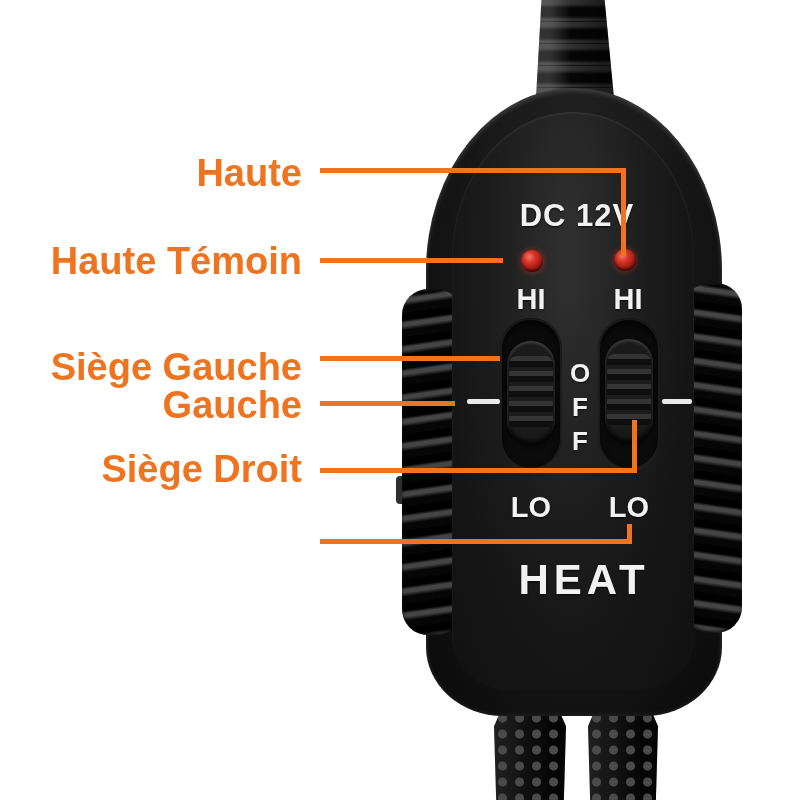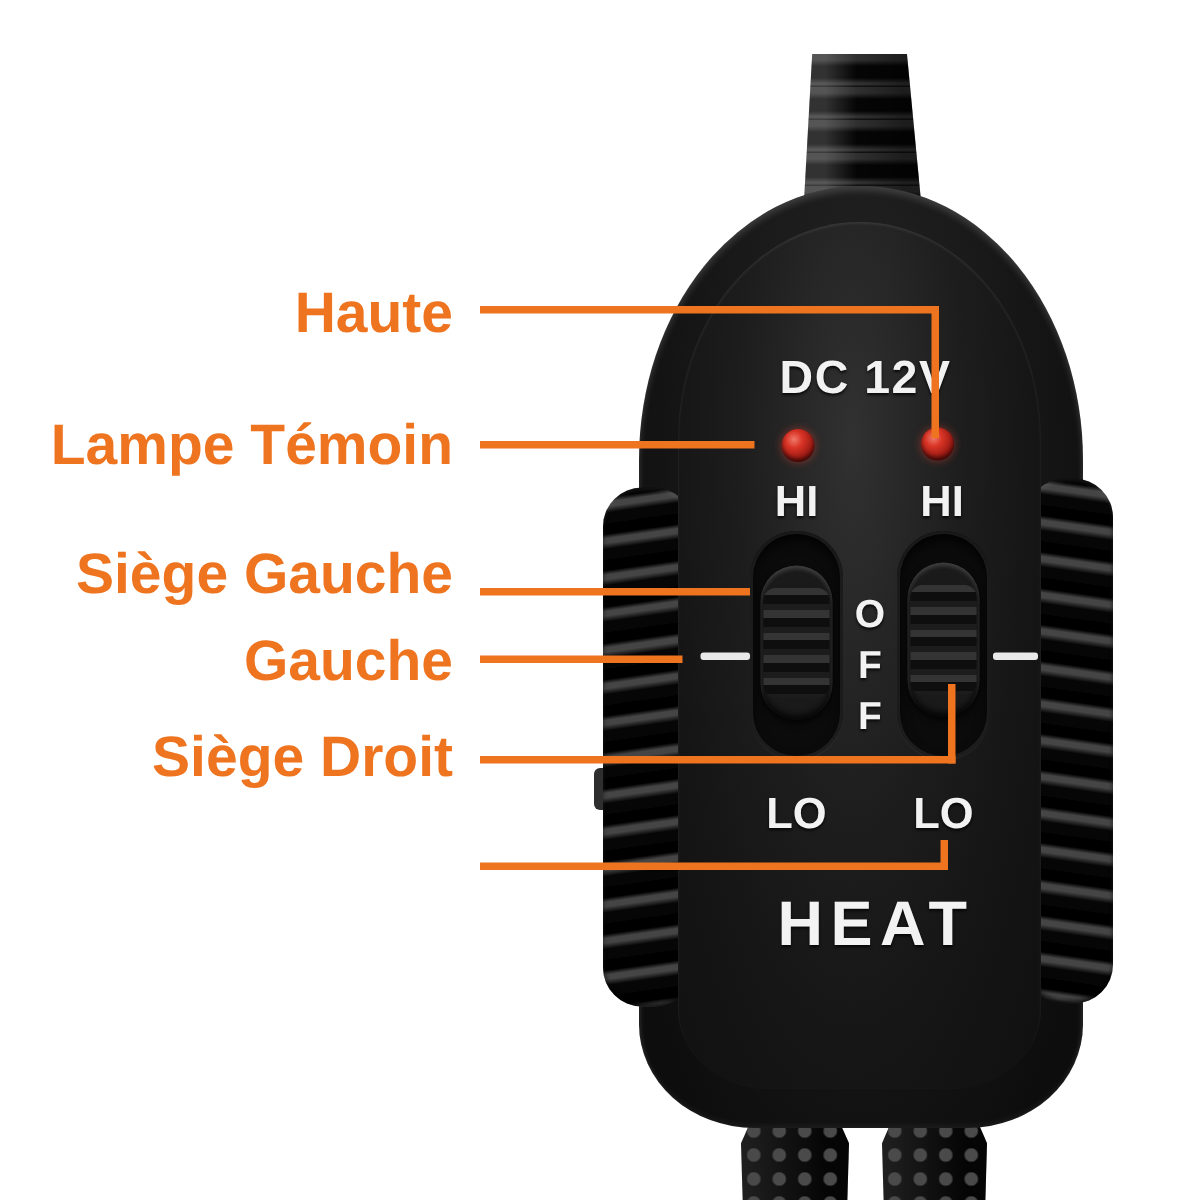--- a/index.html
+++ b/index.html
@@ -7,7 +7,7 @@
     position:relative;width:800px;height:800px;background:#ffffff;overflow:hidden;
     font-family:"Liberation Sans","DejaVu Sans",sans-serif;
   }
-  .abs{position:absolute;margin-top:36px;}
+  .abs{position:absolute;}
 
   
   .top-cable{

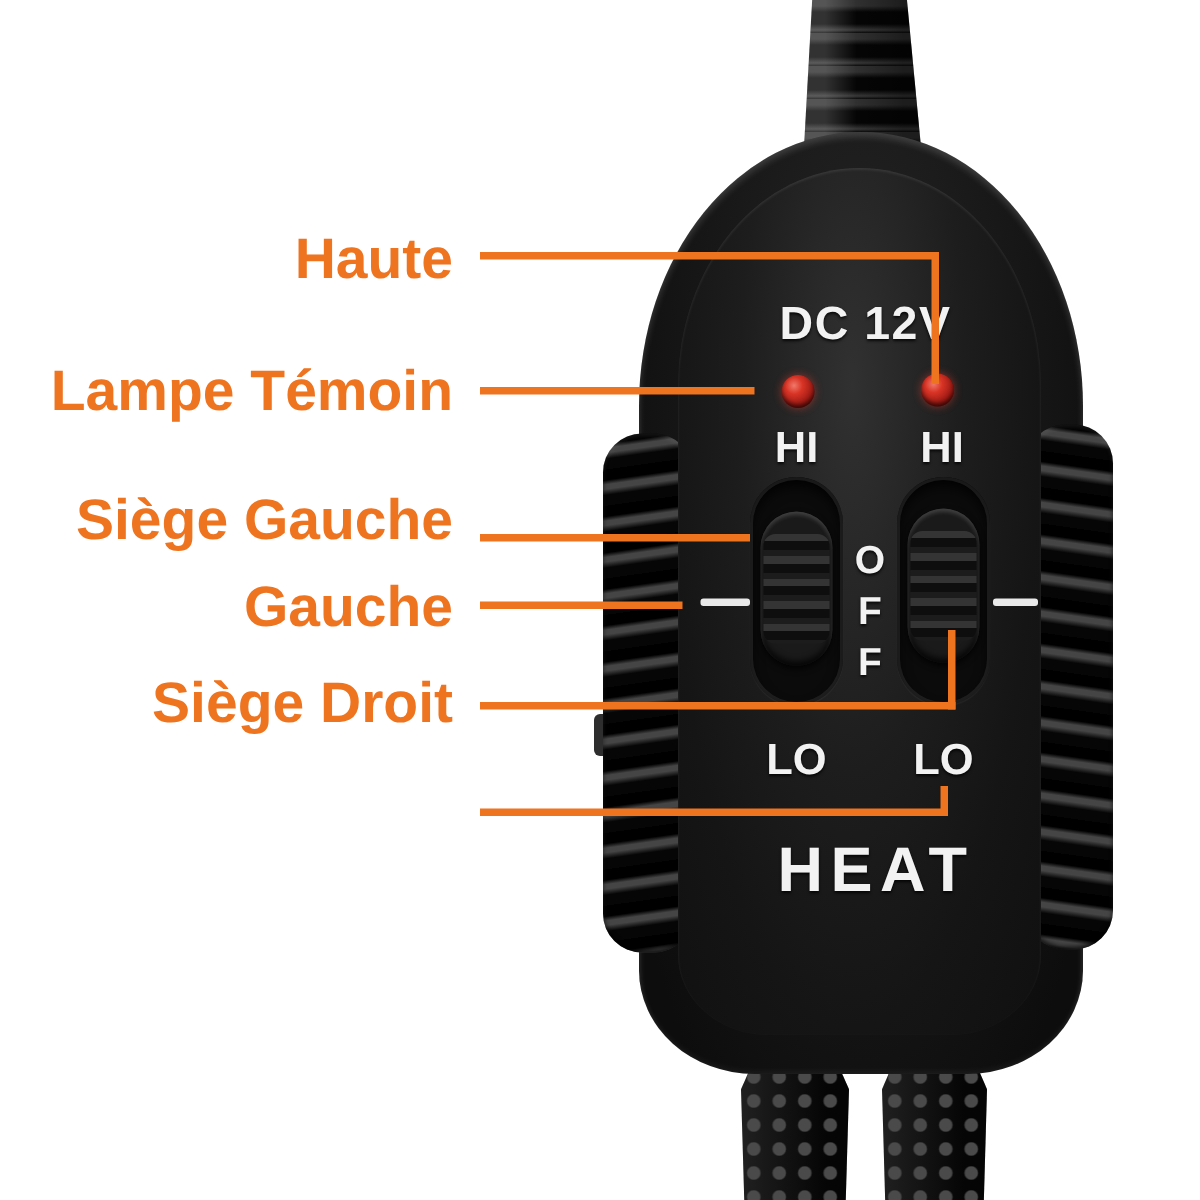--- a/index.html
+++ b/index.html
@@ -158,7 +158,7 @@
   <div class="abs bottom-cable r"></div>
 
   <div class="abs callout-label lb-haute">Haute</div>
-  <div class="abs callout-label lb-lampe">Lampe Témoin</div>
+  <div class="abs callout-label lb-lampe">Haute Témoin</div>
   <div class="abs callout-label lb-gauche">Siège Gauche</div>
   <div class="abs callout-label lb-fermer">Gauche</div>
   <div class="abs callout-label lb-droit">Siège Droit</div>

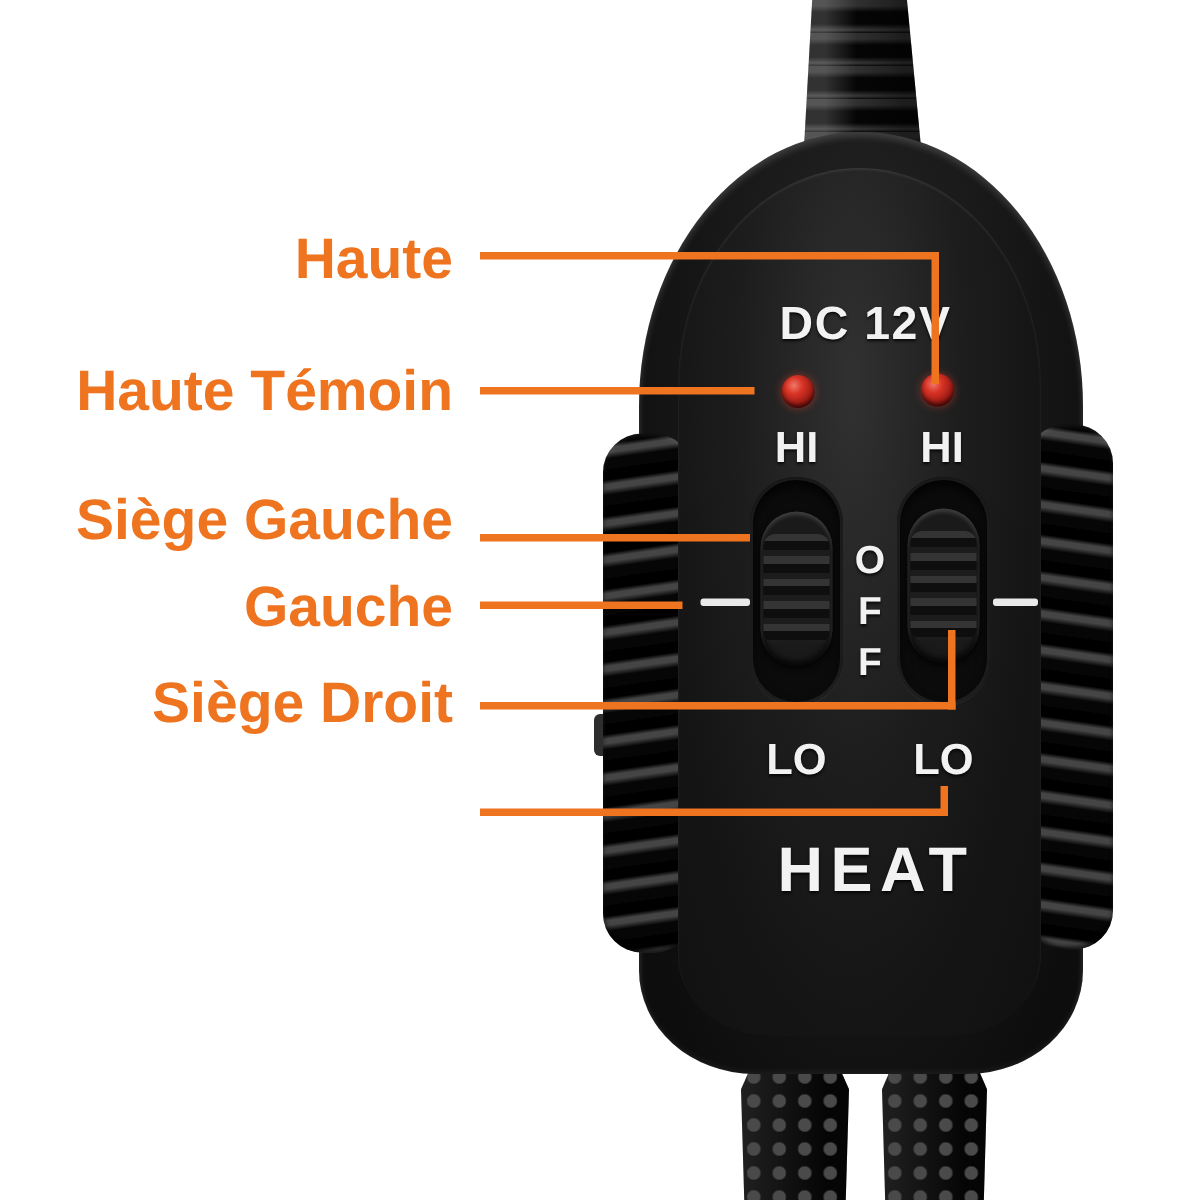--- a/index.html
+++ b/index.html
@@ -111,7 +111,7 @@
   .ln-basse-v{left:627px;top:524px;height:20px;}
   .lb-haute{top:152px;}
   .lb-lampe{top:240px;}
-  .lb-gauche{top:326px;}
+  .lb-gauche{top:346px;}
   .lb-fermer{top:384px;}
   .lb-droit{top:448px;text-align:right;}
   .lb-basse{top:521px;}

